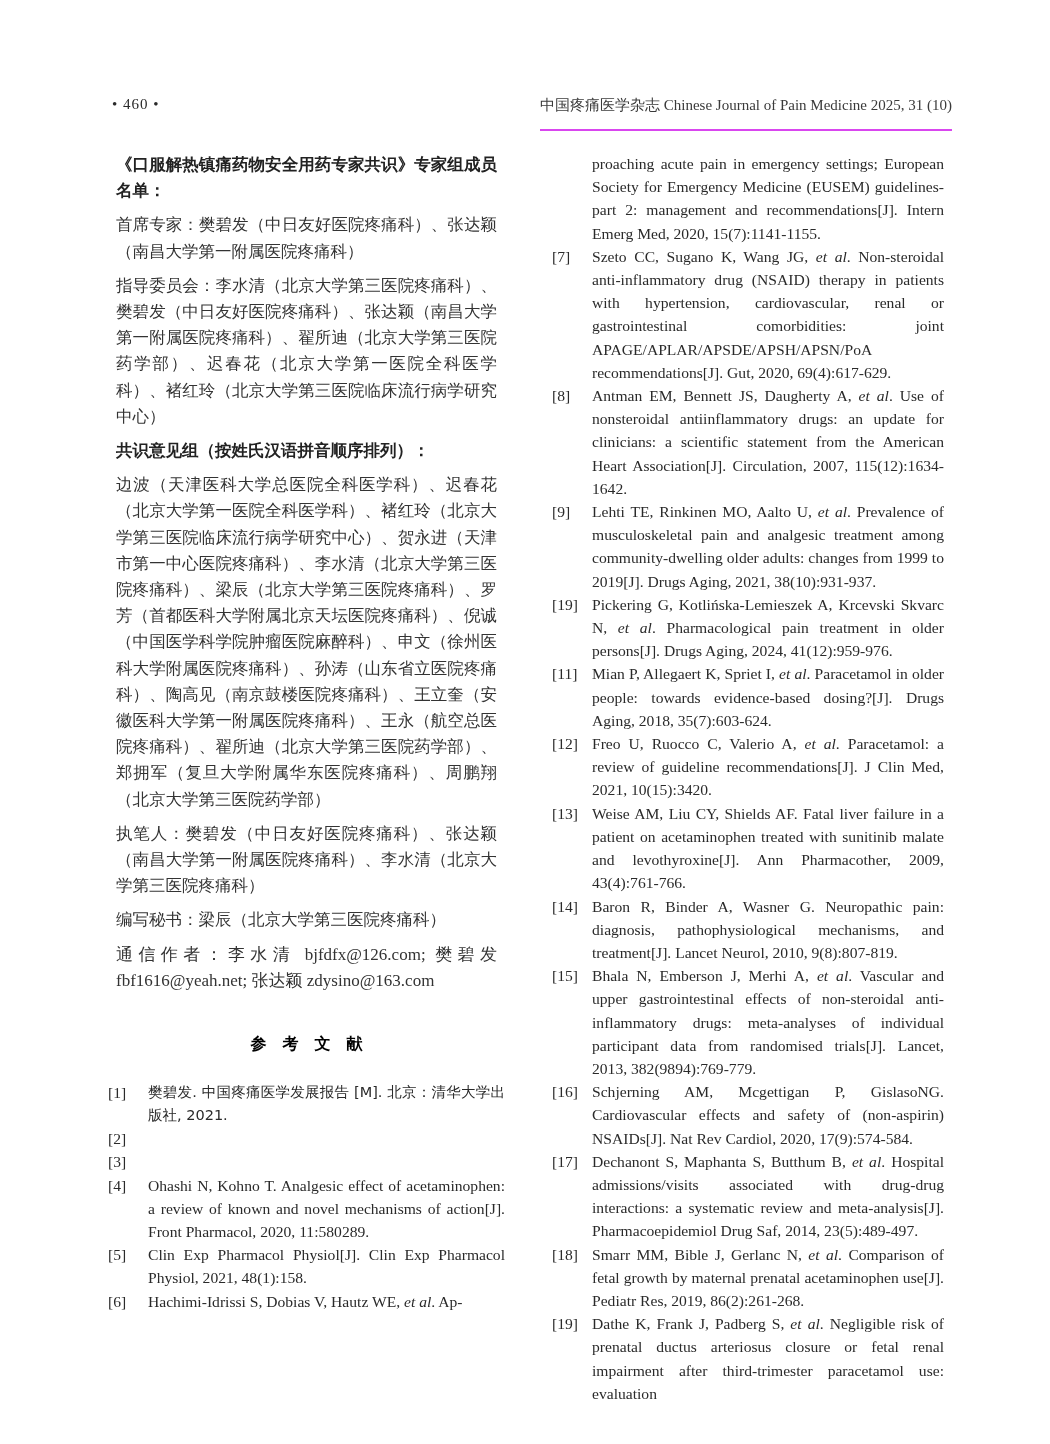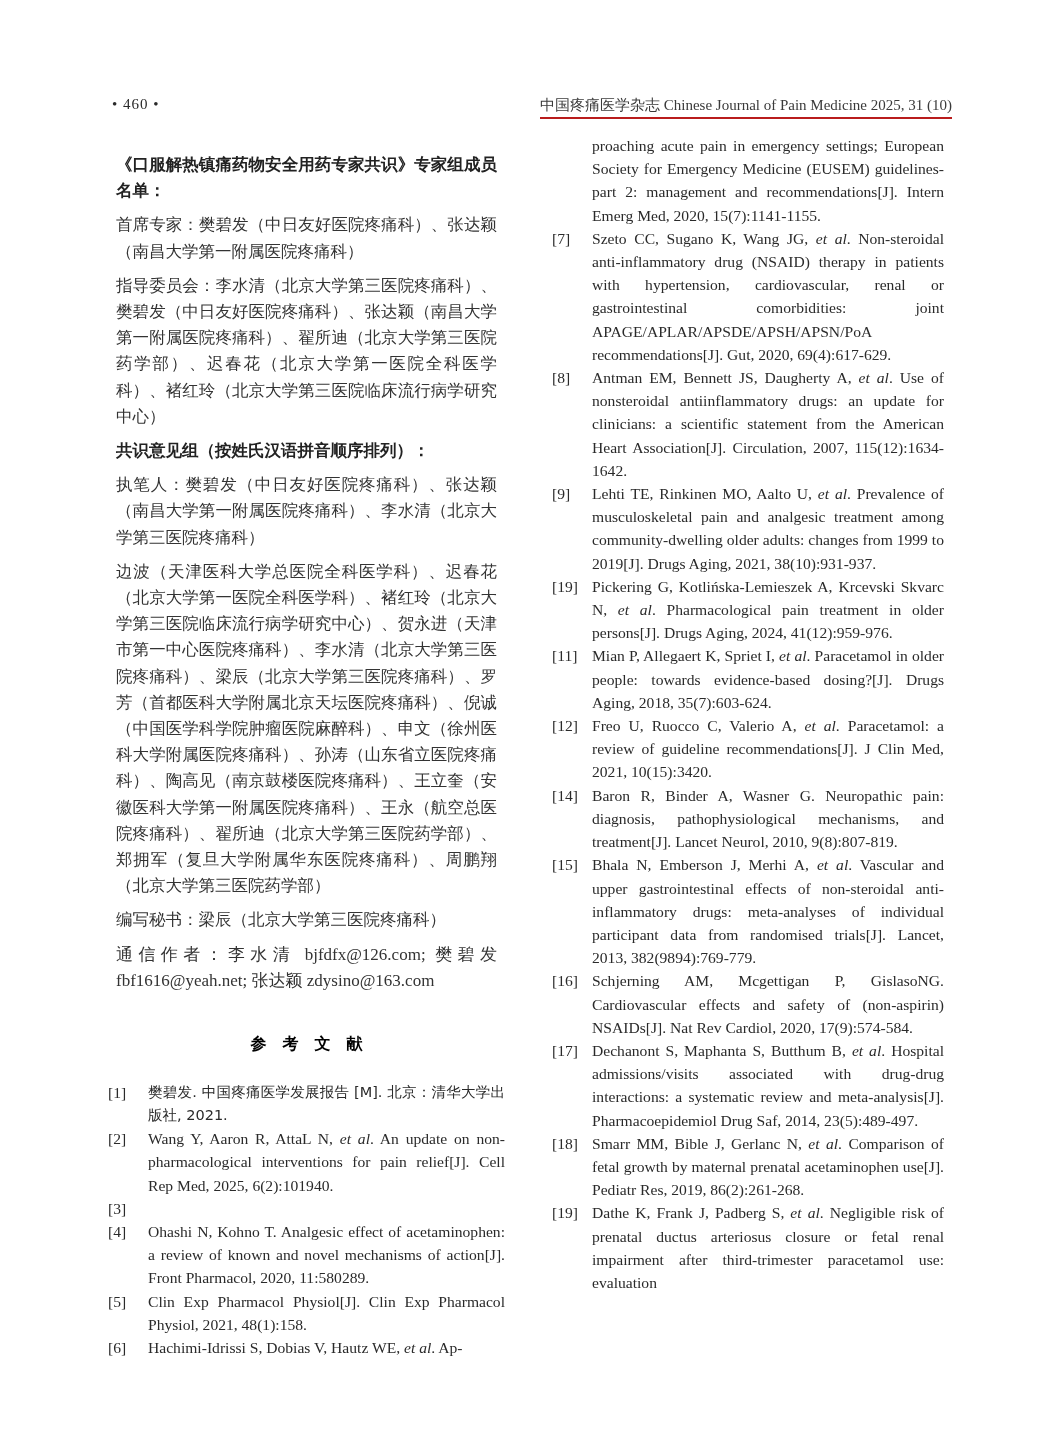--- a/index.html
+++ b/index.html
@@ -8,7 +8,7 @@
   .header { position: absolute; top: 96px; left: 112px; width: 840px; height: 24px; }
   .page-num { position: absolute; left: 0; top: 0; font-size: 15px; letter-spacing: 1px; }
   .journal { position: absolute; right: 0; top: 0; font-size: 15px; color: #3a3a3a;
-             padding-bottom: 2px; border-bottom: 2px solid #b91c1c; }
+             padding-bottom: 14px; border-bottom: 2px solid #d946ef; }
   .col-left { position: absolute; top: 144px; left: 108px; width: 397px; }
   .col-right { position: absolute; top: 134px; left: 552px; width: 392px; }
   .cn { font-family: "DejaVu Sans", sans-serif; font-size: 16.5px; line-height: 26.2px;

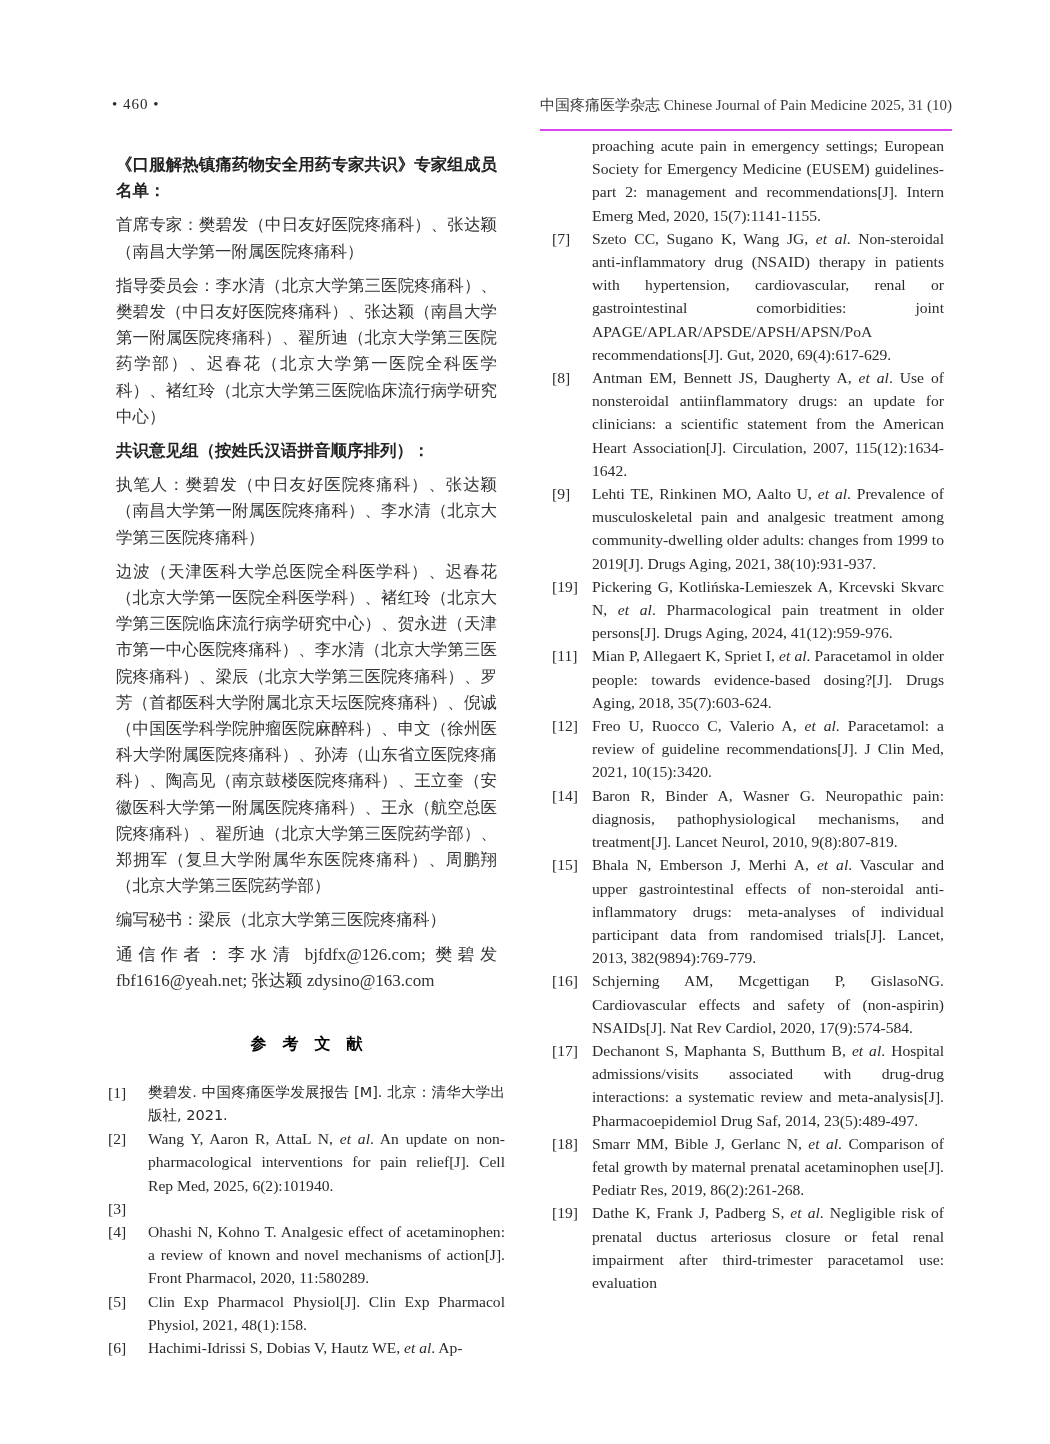--- a/index.html
+++ b/index.html
@@ -10,7 +10,7 @@
   .journal { position: absolute; right: 0; top: 0; font-size: 15px; color: #3a3a3a;
              padding-bottom: 14px; border-bottom: 2px solid #d946ef; }
   .col-left { position: absolute; top: 144px; left: 108px; width: 397px; }
-  .col-right { position: absolute; top: 134px; left: 552px; width: 392px; }
+  .col-right { position: absolute; top: 152px; left: 552px; width: 392px; }
   .cn { font-family: "DejaVu Sans", sans-serif; font-size: 16.5px; line-height: 26.2px;
         text-align: justify; color: #333; }
   .cn-bold { font-weight: bold; color: #222; }

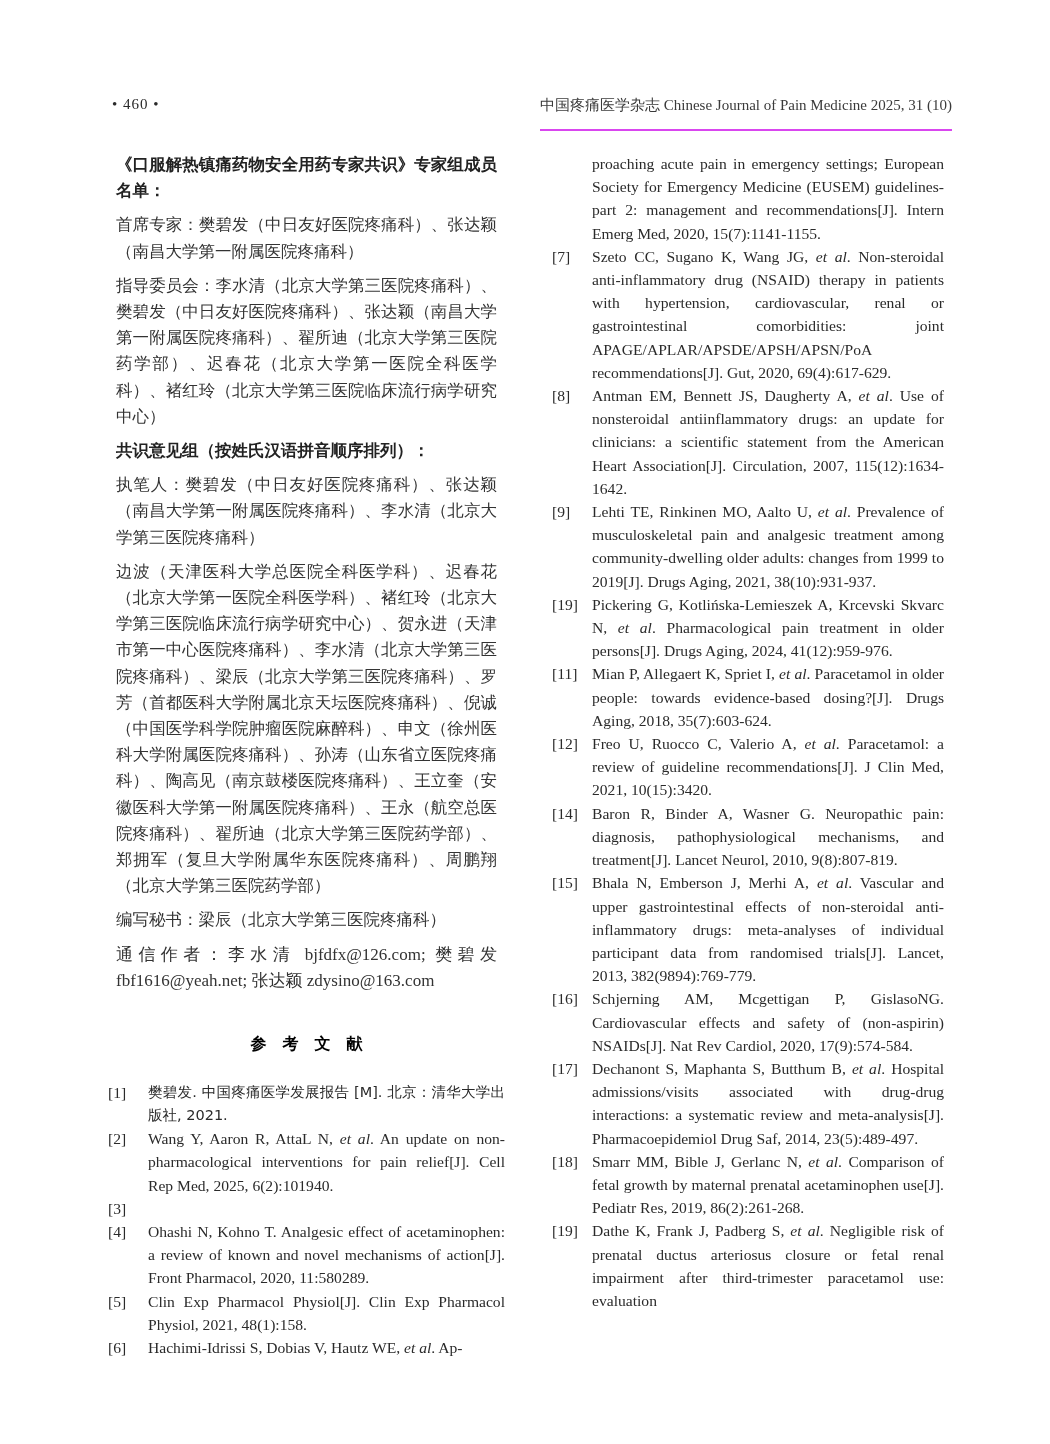--- a/index.html
+++ b/index.html
@@ -104,6 +104,10 @@
       <span class="txt">Freo U, Ruocco C, Valerio A, <i>et al</i>. Paracetamol: a review of guideline recommendations[J]. J Clin Med, 2021, 10(15):3420.</span>
     </div>
     <div class="ref">
+      <span class="num">[13]</span>
+      <span class="txt">Weise AM, Liu CY, Shields AF. Fatal liver failure in a patient on acetaminophen treated with sunitinib malate and levothyroxine[J]. Ann Pharmacother, 2009, 43(4):761-766.</span>
+    </div>
+    <div class="ref">
       <span class="num">[14]</span>
       <span class="txt">Baron R, Binder A, Wasner G. Neuropathic pain: diagnosis, pathophysiological mechanisms, and treatment[J]. Lancet Neurol, 2010, 9(8):807-819.</span>
     </div>

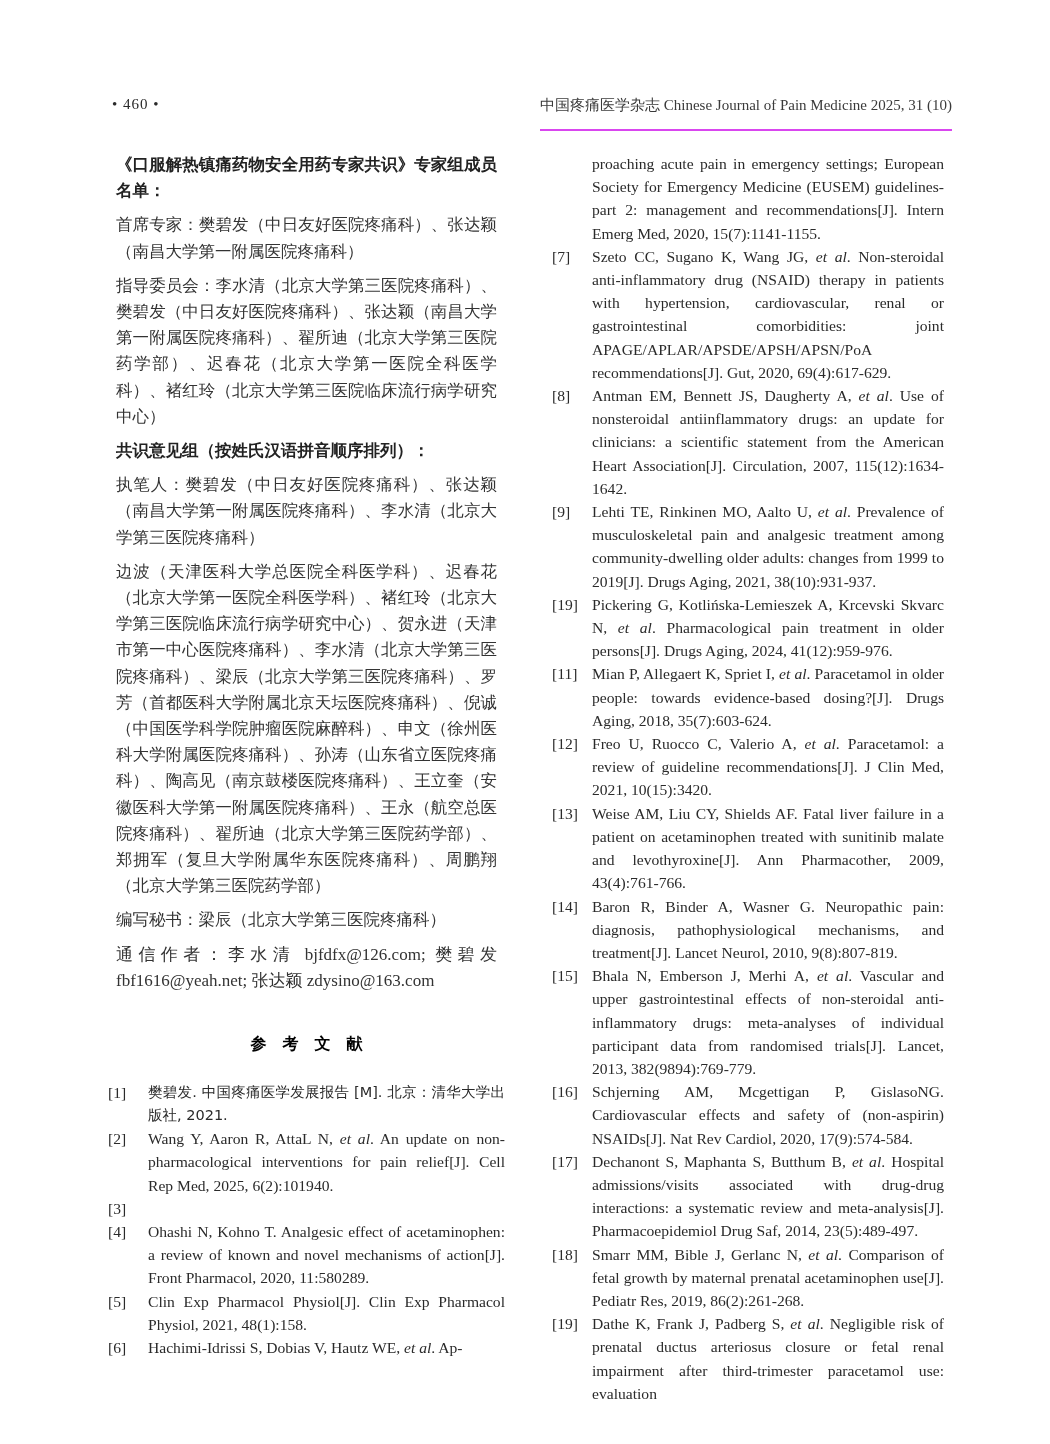--- a/index.html
+++ b/index.html
@@ -39,8 +39,8 @@
     <p>首席专家：樊碧发（中日友好医院疼痛科）、张达颖（南昌大学第一附属医院疼痛科）</p>
     <p>指导委员会：李水清（北京大学第三医院疼痛科）、樊碧发（中日友好医院疼痛科）、张达颖（南昌大学第一附属医院疼痛科）、翟所迪（北京大学第三医院药学部）、迟春花（北京大学第一医院全科医学科）、褚红玲（北京大学第三医院临床流行病学研究中心）</p>
     <p class="cn-bold">共识意见组（按姓氏汉语拼音顺序排列）：</p>
+    <p>边波（天津医科大学总医院全科医学科）、迟春花（北京大学第一医院全科医学科）、褚红玲（北京大学第三医院临床流行病学研究中心）、贺永进（天津市第一中心医院疼痛科）、李水清（北京大学第三医院疼痛科）、梁辰（北京大学第三医院疼痛科）、罗芳（首都医科大学附属北京天坛医院疼痛科）、倪诚（中国医学科学院肿瘤医院麻醉科）、申文（徐州医科大学附属医院疼痛科）、孙涛（山东省立医院疼痛科）、陶高见（南京鼓楼医院疼痛科）、王立奎（安徽医科大学第一附属医院疼痛科）、王永（航空总医院疼痛科）、翟所迪（北京大学第三医院药学部）、郑拥军（复旦大学附属华东医院疼痛科）、周鹏翔（北京大学第三医院药学部）</p>
     <p>执笔人：樊碧发（中日友好医院疼痛科）、张达颖（南昌大学第一附属医院疼痛科）、李水清（北京大学第三医院疼痛科）</p>
-    <p>边波（天津医科大学总医院全科医学科）、迟春花（北京大学第一医院全科医学科）、褚红玲（北京大学第三医院临床流行病学研究中心）、贺永进（天津市第一中心医院疼痛科）、李水清（北京大学第三医院疼痛科）、梁辰（北京大学第三医院疼痛科）、罗芳（首都医科大学附属北京天坛医院疼痛科）、倪诚（中国医学科学院肿瘤医院麻醉科）、申文（徐州医科大学附属医院疼痛科）、孙涛（山东省立医院疼痛科）、陶高见（南京鼓楼医院疼痛科）、王立奎（安徽医科大学第一附属医院疼痛科）、王永（航空总医院疼痛科）、翟所迪（北京大学第三医院药学部）、郑拥军（复旦大学附属华东医院疼痛科）、周鹏翔（北京大学第三医院药学部）</p>
     <p>编写秘书：梁辰（北京大学第三医院疼痛科）</p>
     <p class="contact">通信作者：李水清 bjfdfx@126.com; 樊碧发 fbf1616@yeah.net; 张达颖 zdysino@163.com</p>
   </div>

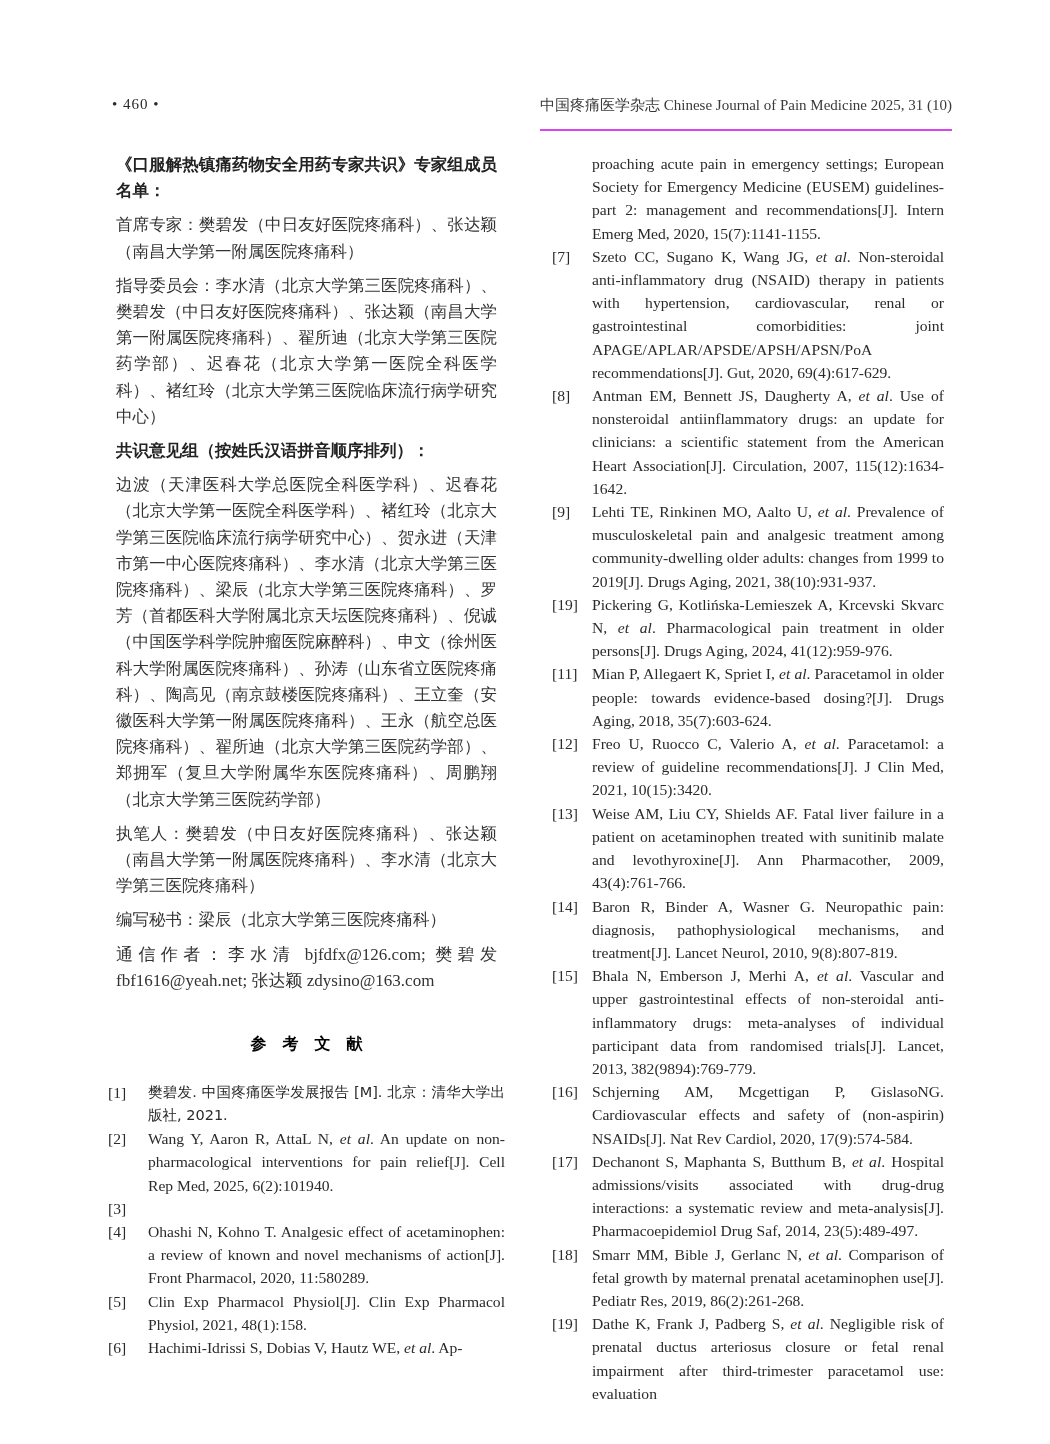--- a/index.html
+++ b/index.html
@@ -54,7 +54,6 @@
     </div>
     <div class="ref">
       <span class="num">[2]</span>
-      <span class="txt">Wang Y, Aaron R, AttaL N, <i>et al</i>. An update on non-pharmacological interventions for pain relief[J]. Cell Rep Med, 2025, 6(2):101940.</span>
     </div>
     <div class="ref">
       <span class="num">[3]</span>

